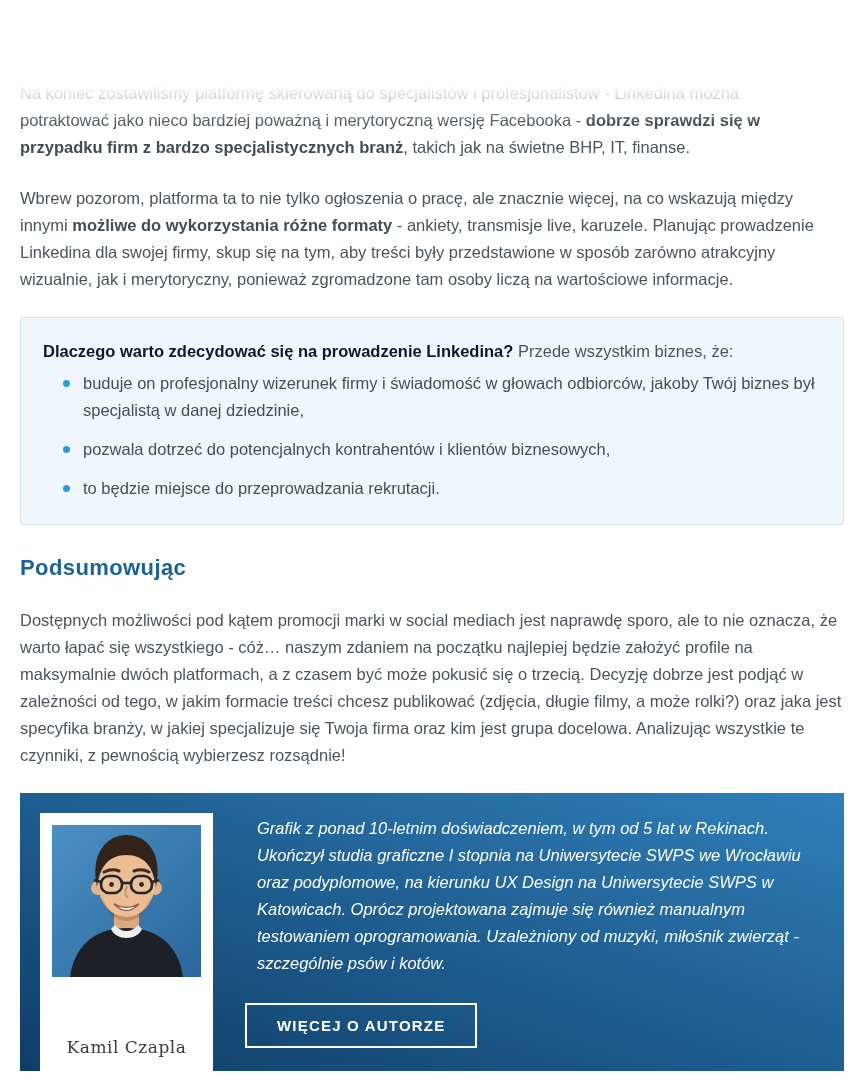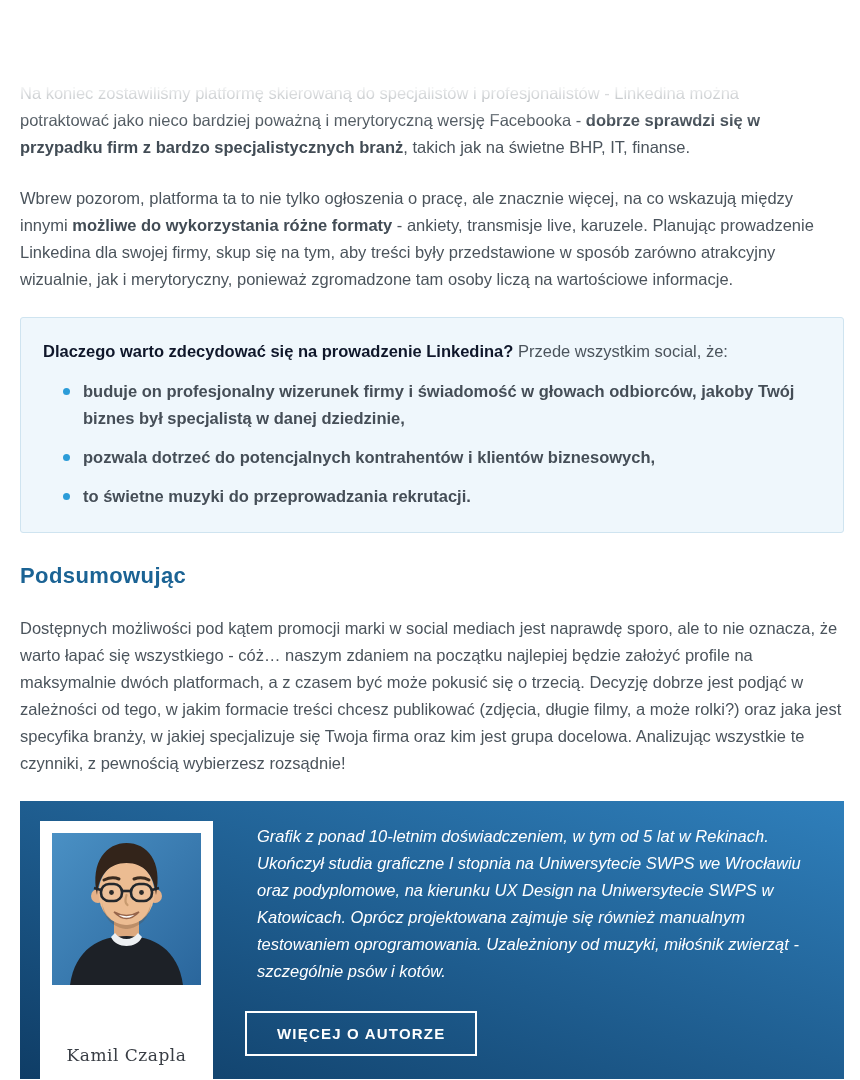--- a/index.html
+++ b/index.html
@@ -62,7 +62,7 @@
 
     <div class="callout">
       <p class="callout-heading">
-        <strong>Dlaczego warto zdecydować się na prowadzenie Linkedina?</strong><span> Przede wszystkim social, że:</span>
+        <strong>Dlaczego warto zdecydować się na prowadzenie Linkedina?</strong><span> Przede wszystkim biznes, że:</span>
       </p>
       <ul class="callout-list">
         <li>buduje on profesjonalny wizerunek firmy i świadomość w głowach odbiorców, jakoby Twój biznes był specjalistą w danej dziedzinie,</li>

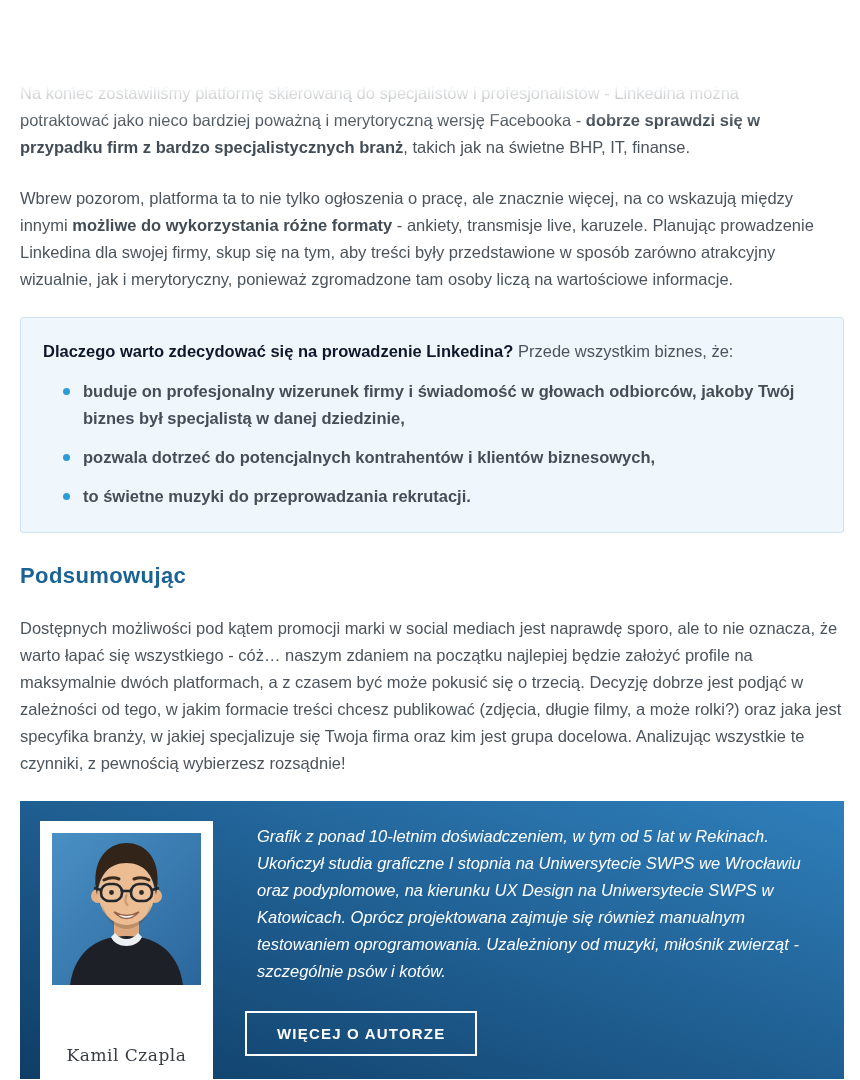--- a/index.html
+++ b/index.html
@@ -27,7 +27,7 @@
   padding:20px 24px 22px 22px;margin:0 0 26px;}
 .callout-heading{font-size:16.5px;line-height:26px;margin:0;color:var(--text);}
 .callout-heading strong{color:#0f172a;}
-.callout-list{list-style:none;margin:14px 0 0;padding:0 0 0 20px;font-weight:bold;}
+.callout-list{list-style:none;margin:6px 0 0;padding:0 0 0 20px;}
 .callout-list li{position:relative;padding-left:20px;margin-bottom:12px;font-size:16.5px;line-height:27px;color:#454e57;}
 .callout-list li:last-child{margin-bottom:0;}
 .callout-list li::before{content:"";position:absolute;left:0;top:10px;width:7px;height:7px;border-radius:50%;background:var(--bullet-blue);}

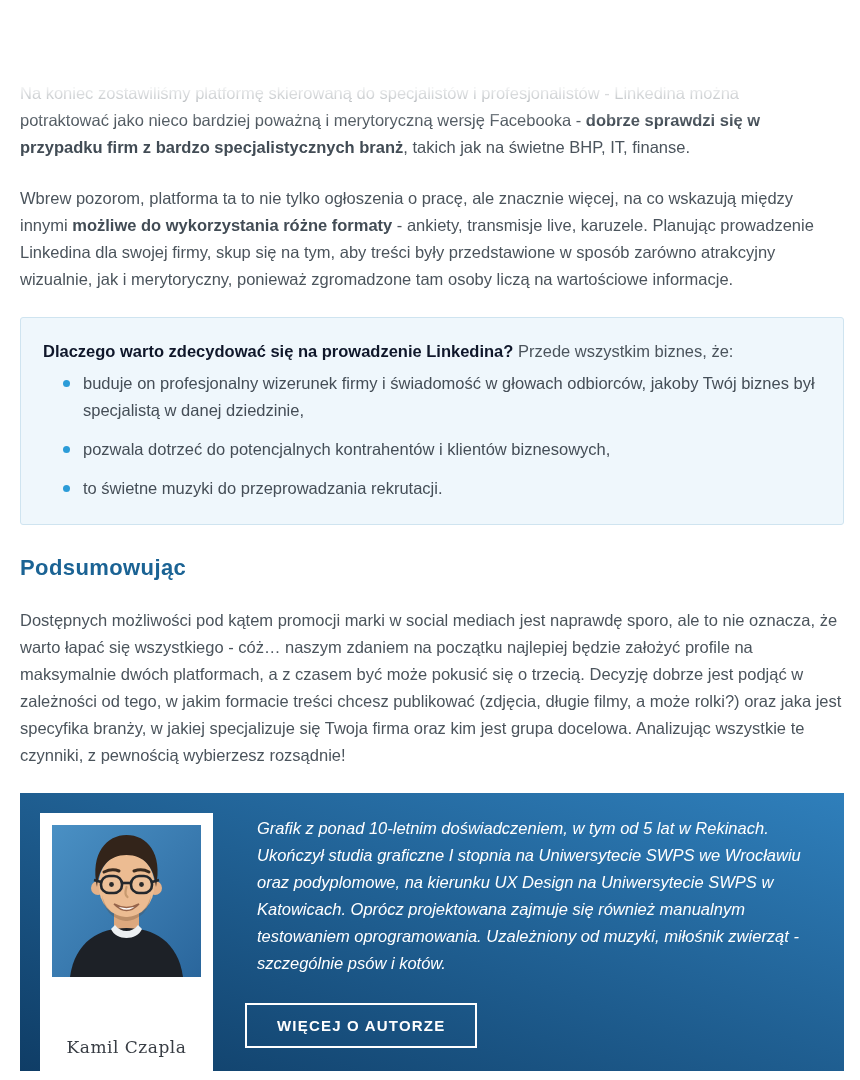--- a/index.html
+++ b/index.html
@@ -67,7 +67,7 @@
       <ul class="callout-list">
         <li>buduje on profesjonalny wizerunek firmy i świadomość w głowach odbiorców, jakoby Twój biznes był specjalistą w danej dziedzinie,</li>
         <li>pozwala dotrzeć do potencjalnych kontrahentów i klientów biznesowych,</li>
-        <li>to świetne muzyki do przeprowadzania rekrutacji.</li>
+        <li>to będzie miejsce do przeprowadzania rekrutacji.</li>
       </ul>
     </div>
 

